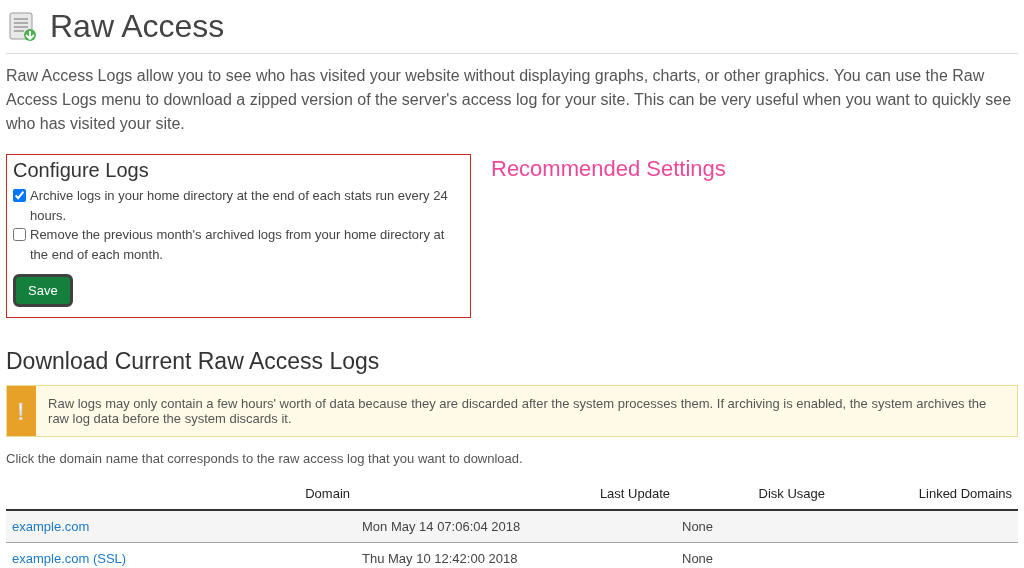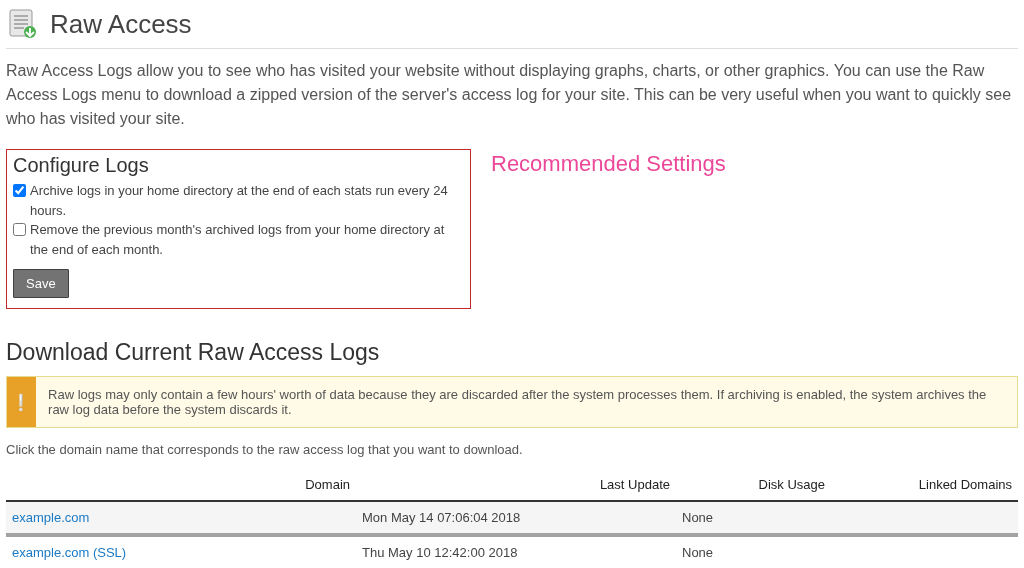--- a/index.html
+++ b/index.html
@@ -8,7 +8,7 @@
     .title-row { display: flex; align-items: center; gap: 12px; padding-bottom: 8px; border-bottom: 1px solid #ddd; margin-bottom: 10px; }
     .title-icon { width: 32px; height: 32px; position: relative; }
     .title-icon svg { width: 100%; height: 100%; }
-    h1.page-title { font-size: 26px; font-weight: 400; color: #444; }
+    h1.page-title { font-size: 32px; font-weight: 400; color: #444; }
     .intro { font-size: 16px; color: #555; line-height: 1.5; margin-bottom: 18px; }
     .config-row { display: flex; align-items: flex-start; gap: 20px; margin-bottom: 30px; }
     .config-box { border: 1px solid #c62828; padding: 4px 10px 10px 6px; width: 465px; }

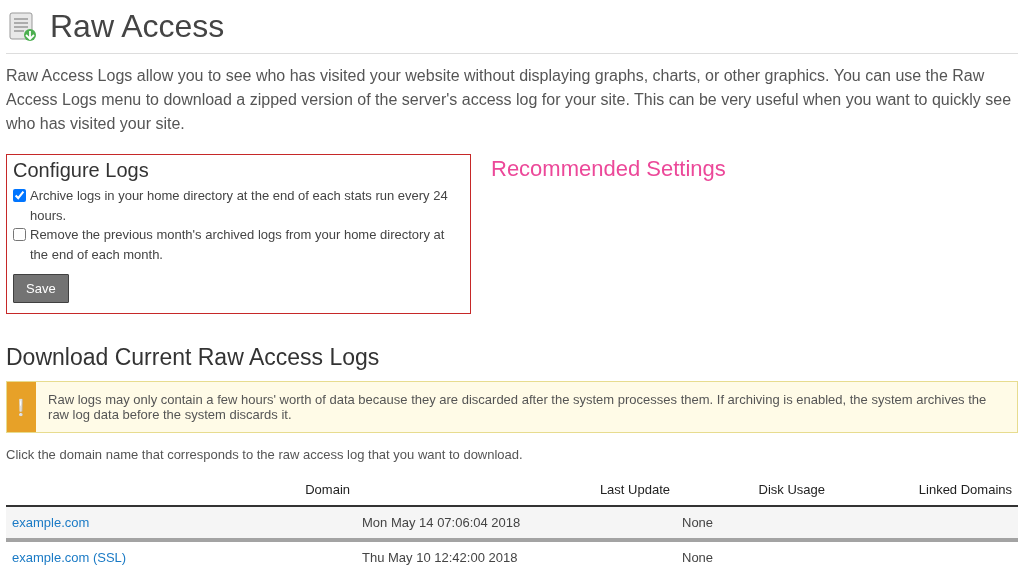--- a/index.html
+++ b/index.html
@@ -15,7 +15,7 @@
     .config-box h2 { font-size: 20px; font-weight: 400; color: #333; margin-bottom: 4px; }
     .cb-row { display: flex; align-items: flex-start; gap: 4px; font-size: 13px; color: #444; line-height: 1.5; }
     .cb-row input[type=checkbox] { margin-top: 3px; }
-    .save-btn { background: #737373; color: #fff; border: 1px solid #404040; border-radius: 1px; padding: 6px 12px; font-size: 13px; margin-top: 10px; cursor: pointer; }
+    .save-btn { background: #15803d; color: #fff; border: 3px solid #404040; border-radius: 6px; padding: 6px 12px; font-size: 13px; margin-top: 10px; cursor: pointer; }
     .annot { color: #ec4899; font-size: 22px; font-weight: 400; padding-top: 2px; }
     h2.sect { font-size: 23px; font-weight: 400; color: #333; margin-bottom: 10px; }
     .info-bar { display: flex; align-items: stretch; background: #fffbe7; border: 1px solid #e7dc8f; margin-bottom: 14px; }

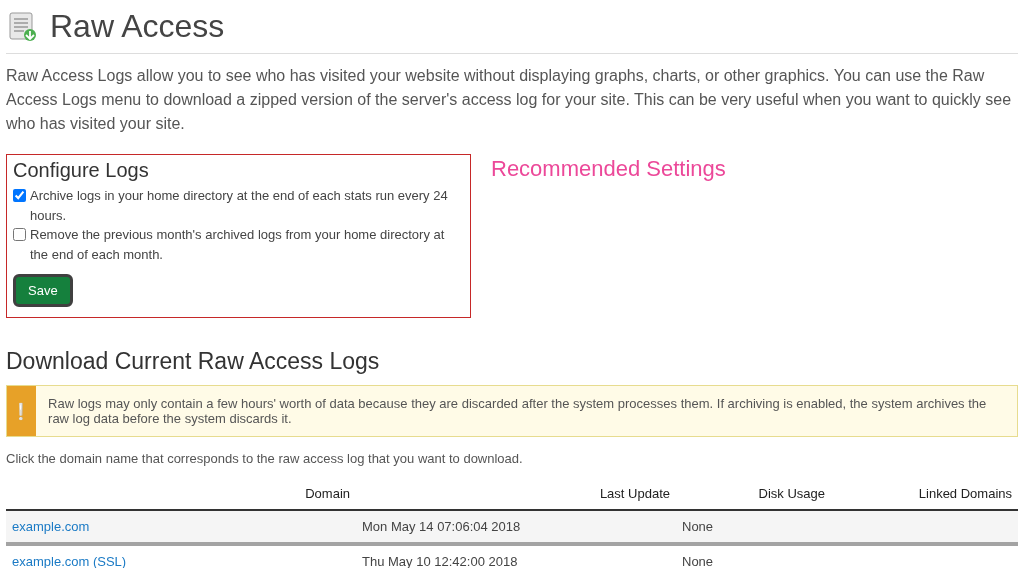--- a/index.html
+++ b/index.html
@@ -24,7 +24,7 @@
     .click-note { font-size: 13px; color: #555; margin-bottom: 12px; }
     table.logs { width: 100%; border-collapse: collapse; font-size: 13px; }
     table.logs thead th { text-align: right; font-weight: 400; padding: 8px 6px; border-bottom: 2px solid #333; color: #222; }
-    table.logs tbody td { padding: 8px 6px; border-bottom: 4px solid #a3a3a3; color: #444; }
+    table.logs tbody td { padding: 8px 6px; border-bottom: 1px solid #a3a3a3; color: #444; }
     table.logs tbody tr:nth-child(odd) td { background: #f5f5f5; }
     table.logs a { color: #1a7ac5; text-decoration: none; }
     .col-domain { width: 350px; }

